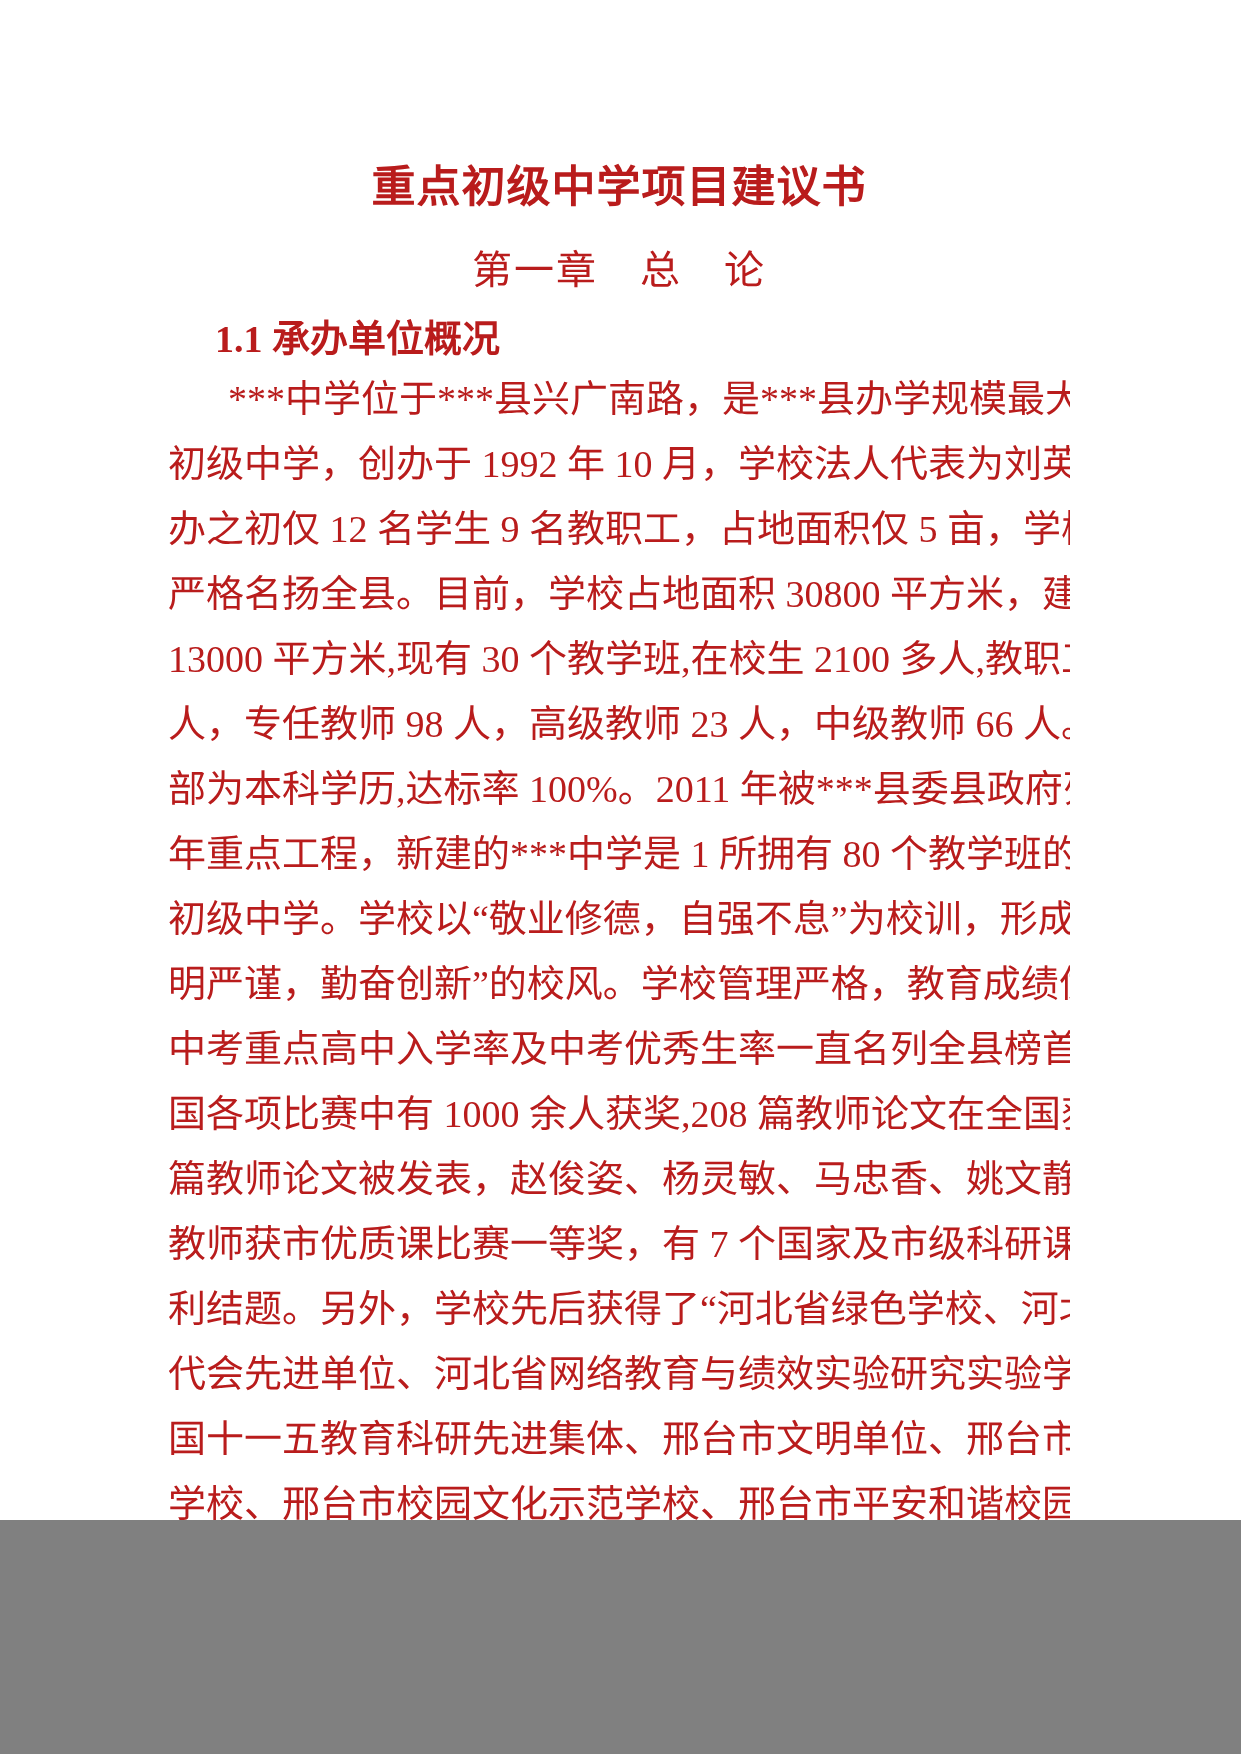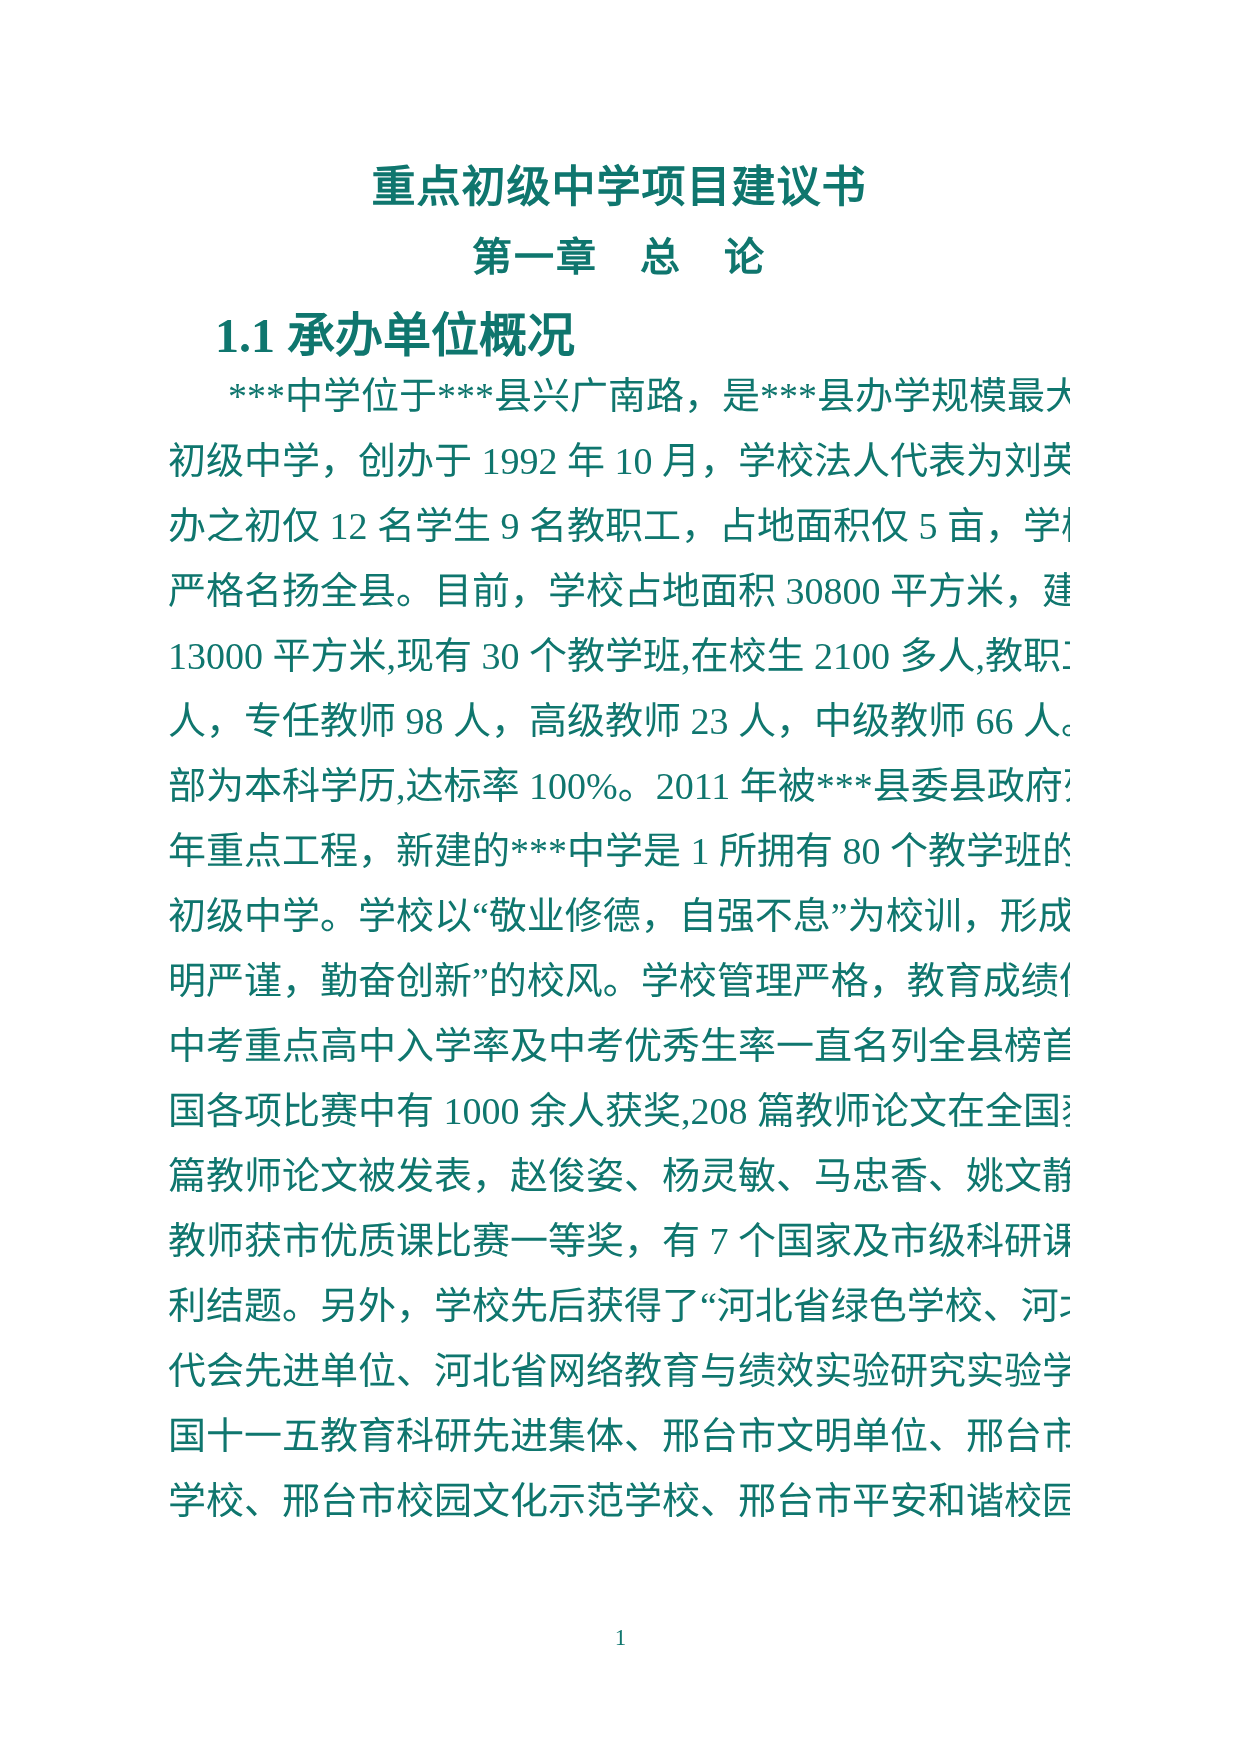--- a/index.html
+++ b/index.html
@@ -10,10 +10,10 @@
   .page {
     position: relative;
     width: 1241px;
-    height: 1754px;
+    height: 1520px;
     margin: 0 auto;
     background: #ffffff;
-    color: #0f766e;
+    color: #b91c1c;
     font-family: "Liberation Serif", "DejaVu Serif", serif;
     overflow: hidden;
   }

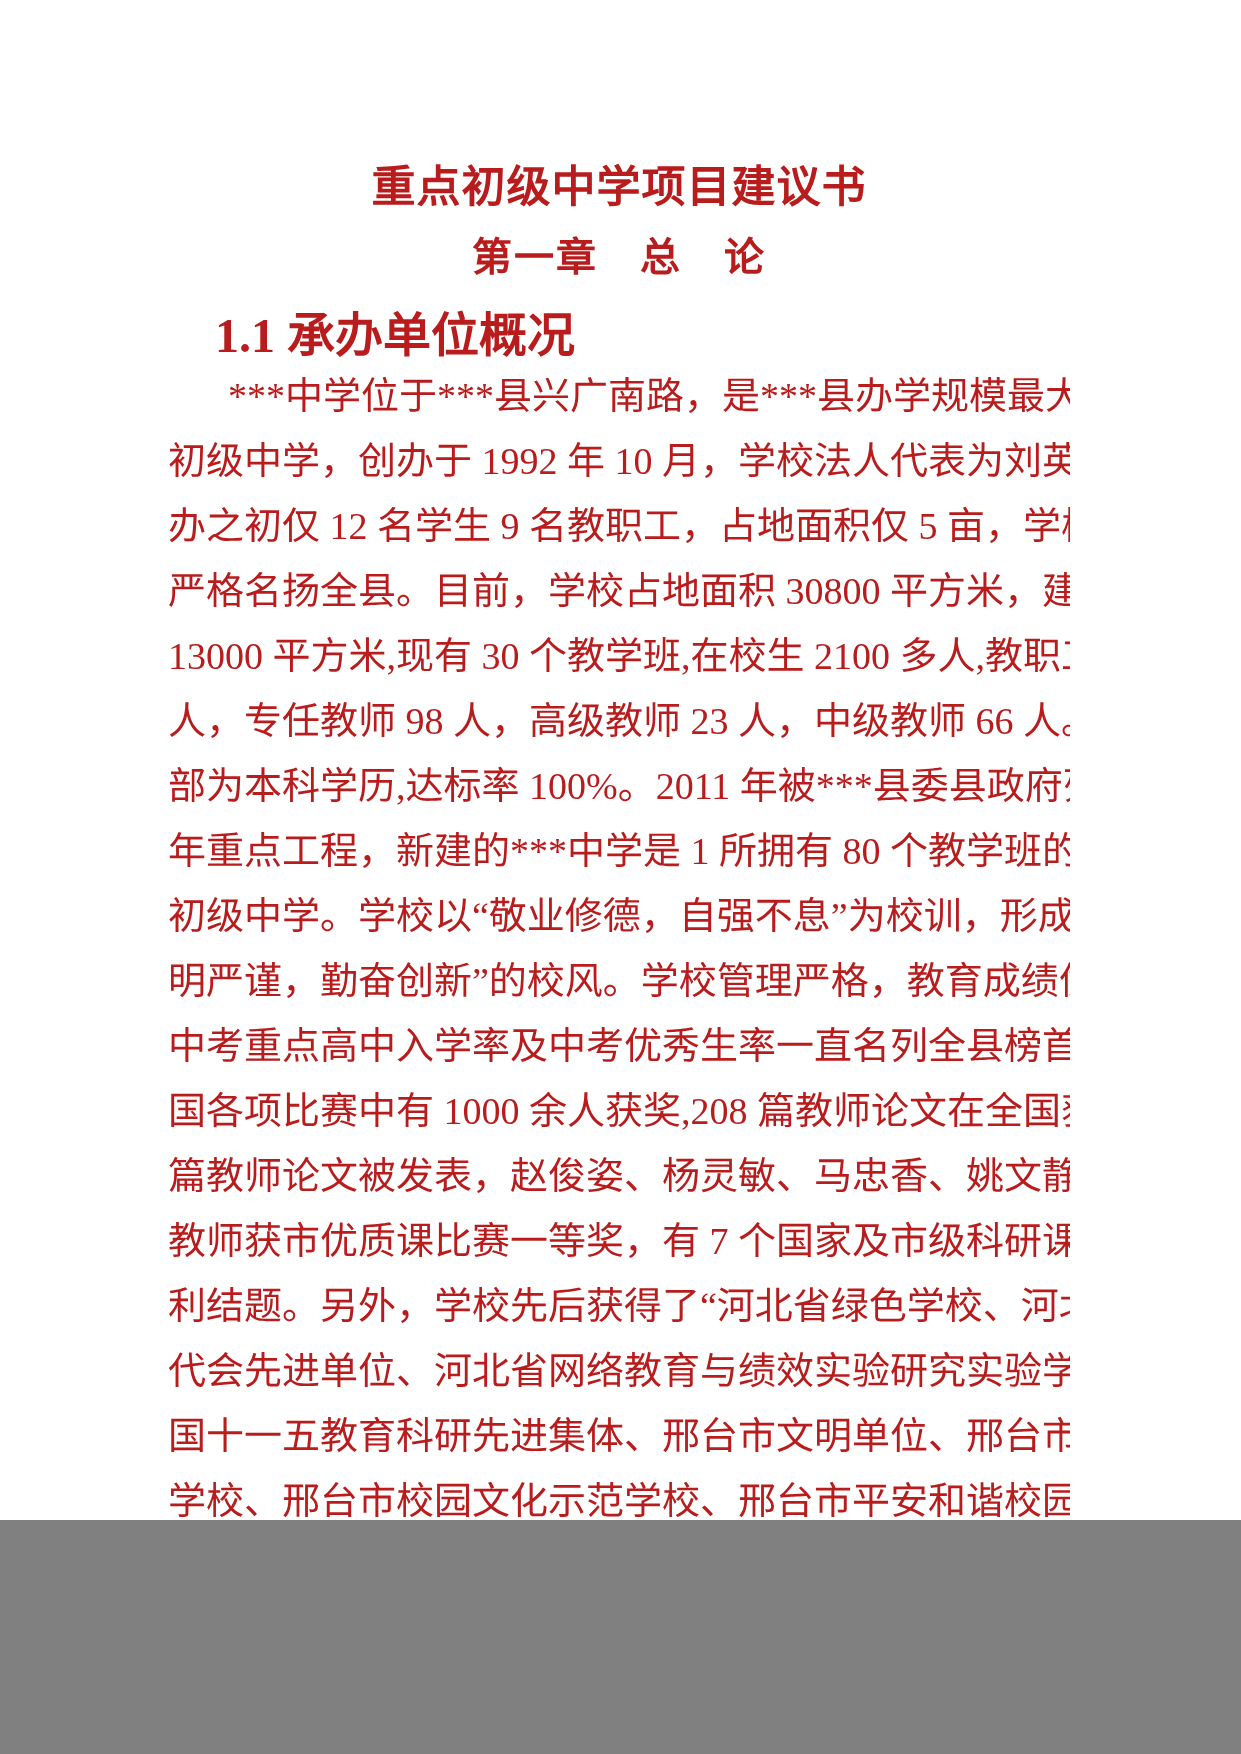--- a/index.html
+++ b/index.html
@@ -33,10 +33,10 @@
     white-space: nowrap;
   }
   .chapter-heading {
-    margin: 22px 0 0 0;
+    margin: 35px 0 0 0;
     font-size: 40px;
     line-height: 48px;
-    font-weight: bold;
+    font-weight: normal;
     text-align: center;
     letter-spacing: 2px;
     white-space: nowrap;

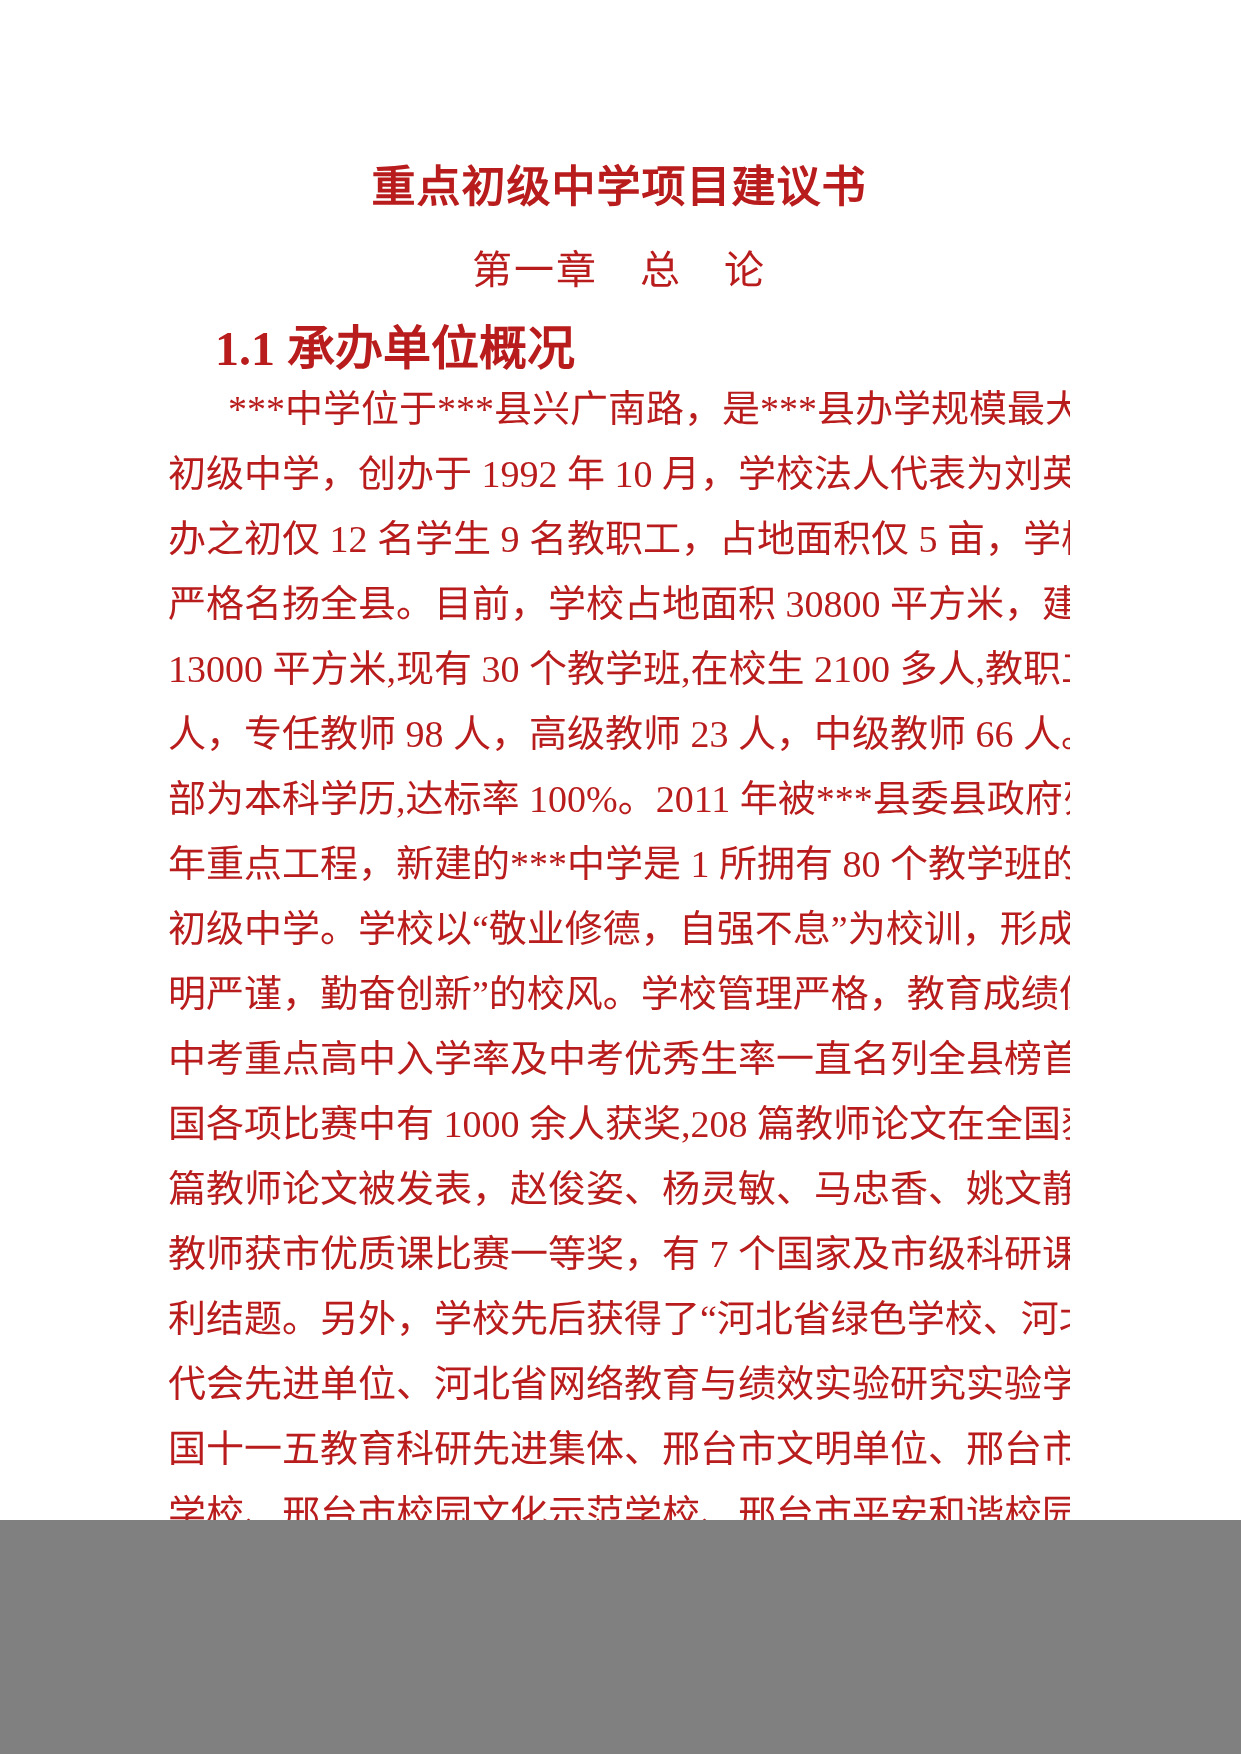--- a/index.html
+++ b/index.html
@@ -42,9 +42,9 @@
     white-space: nowrap;
   }
   .section-heading {
-    margin: 30px 0 0 0;
+    margin: 20px 0 0 0;
     padding-left: 47px;
-    font-size: 48px;
+    font-size: 38px;
     line-height: 48px;
     font-weight: bold;
     text-align: left;

